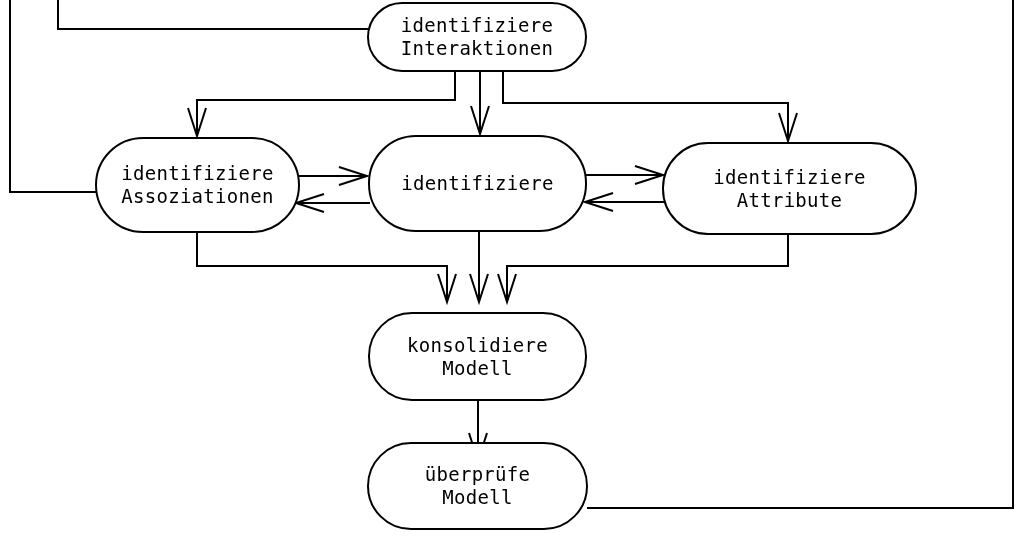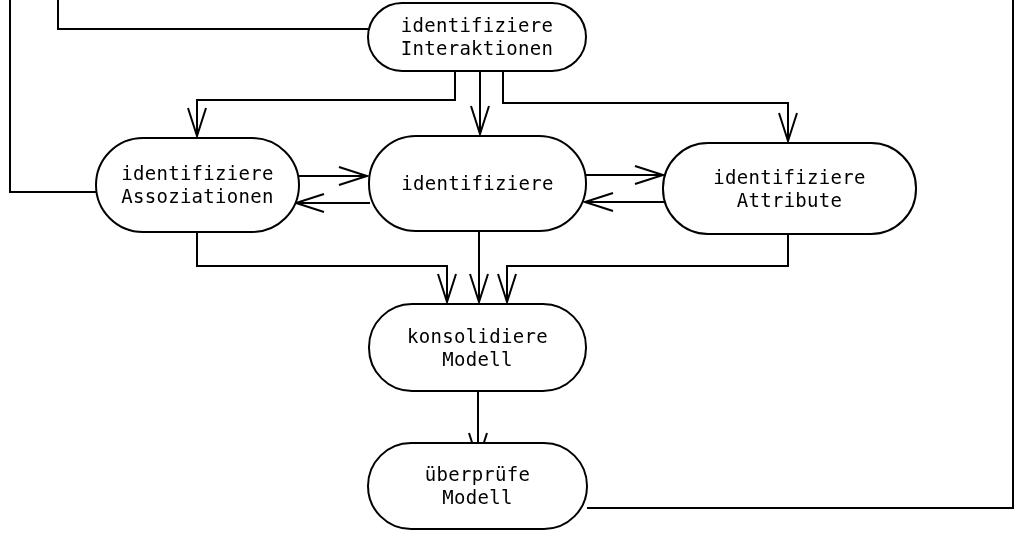--- a/index.html
+++ b/index.html
@@ -36,7 +36,7 @@
   .n-assoziationen { left: 95px;  top: 137px; width: 205px; height: 96px; border-radius: 48px; }
   .n-attribute     { left: 368px; top: 135px; width: 219px; height: 97px; border-radius: 48px; }
   .n-verhalten     { left: 662px; top: 142px; width: 255px; height: 93px; border-radius: 46px; }
-  .n-konsolidiere  { left: 368px; top: 303px; width: 219px; height: 89px; border-radius: 44px; }
+  .n-konsolidiere  { left: 368px; top: 312px; width: 219px; height: 89px; border-radius: 44px; }
   .n-ueberpruefe   { left: 367px; top: 442px; width: 221px; height: 88px; border-radius: 44px; }
 </style>
 </head>

